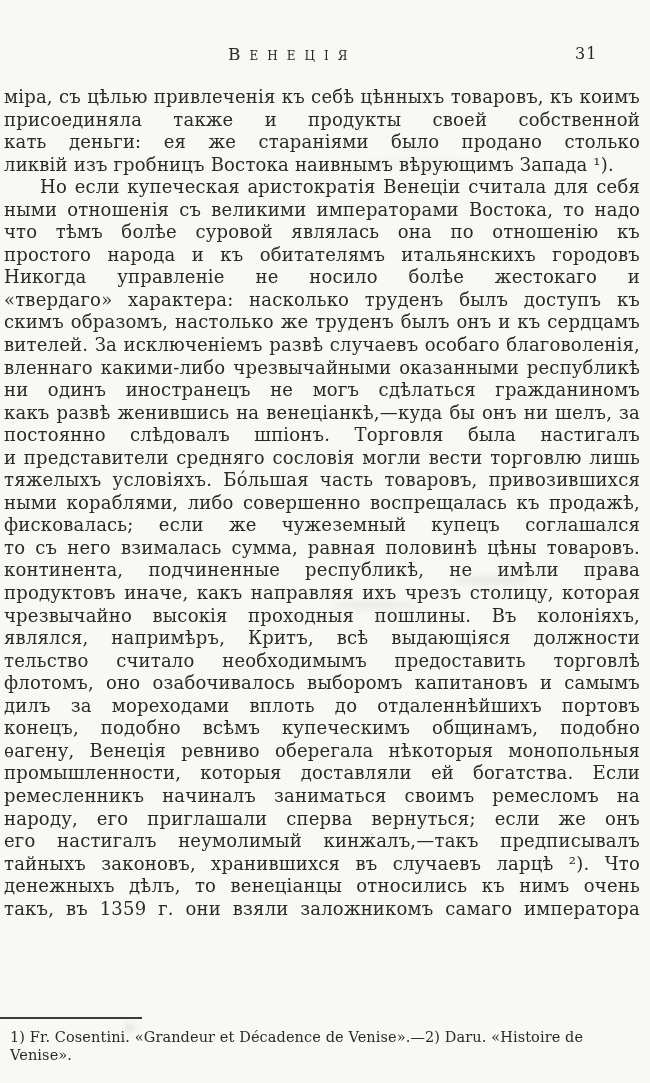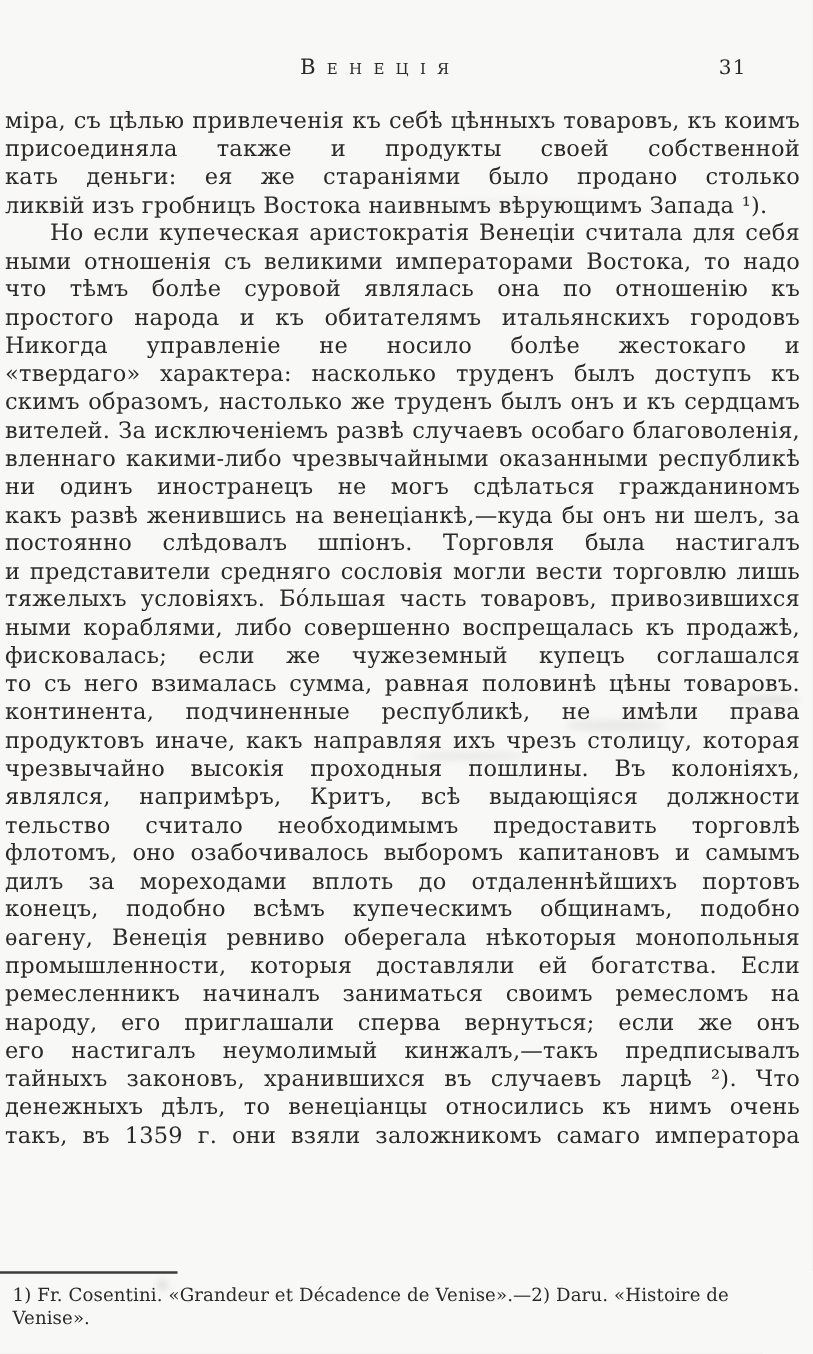--- a/index.html
+++ b/index.html
@@ -48,7 +48,6 @@
     font-variant:small-caps;
     letter-spacing:9px;
     white-space:nowrap;
-    margin-left:12px;
   }
   .page-number{
     position:absolute;

